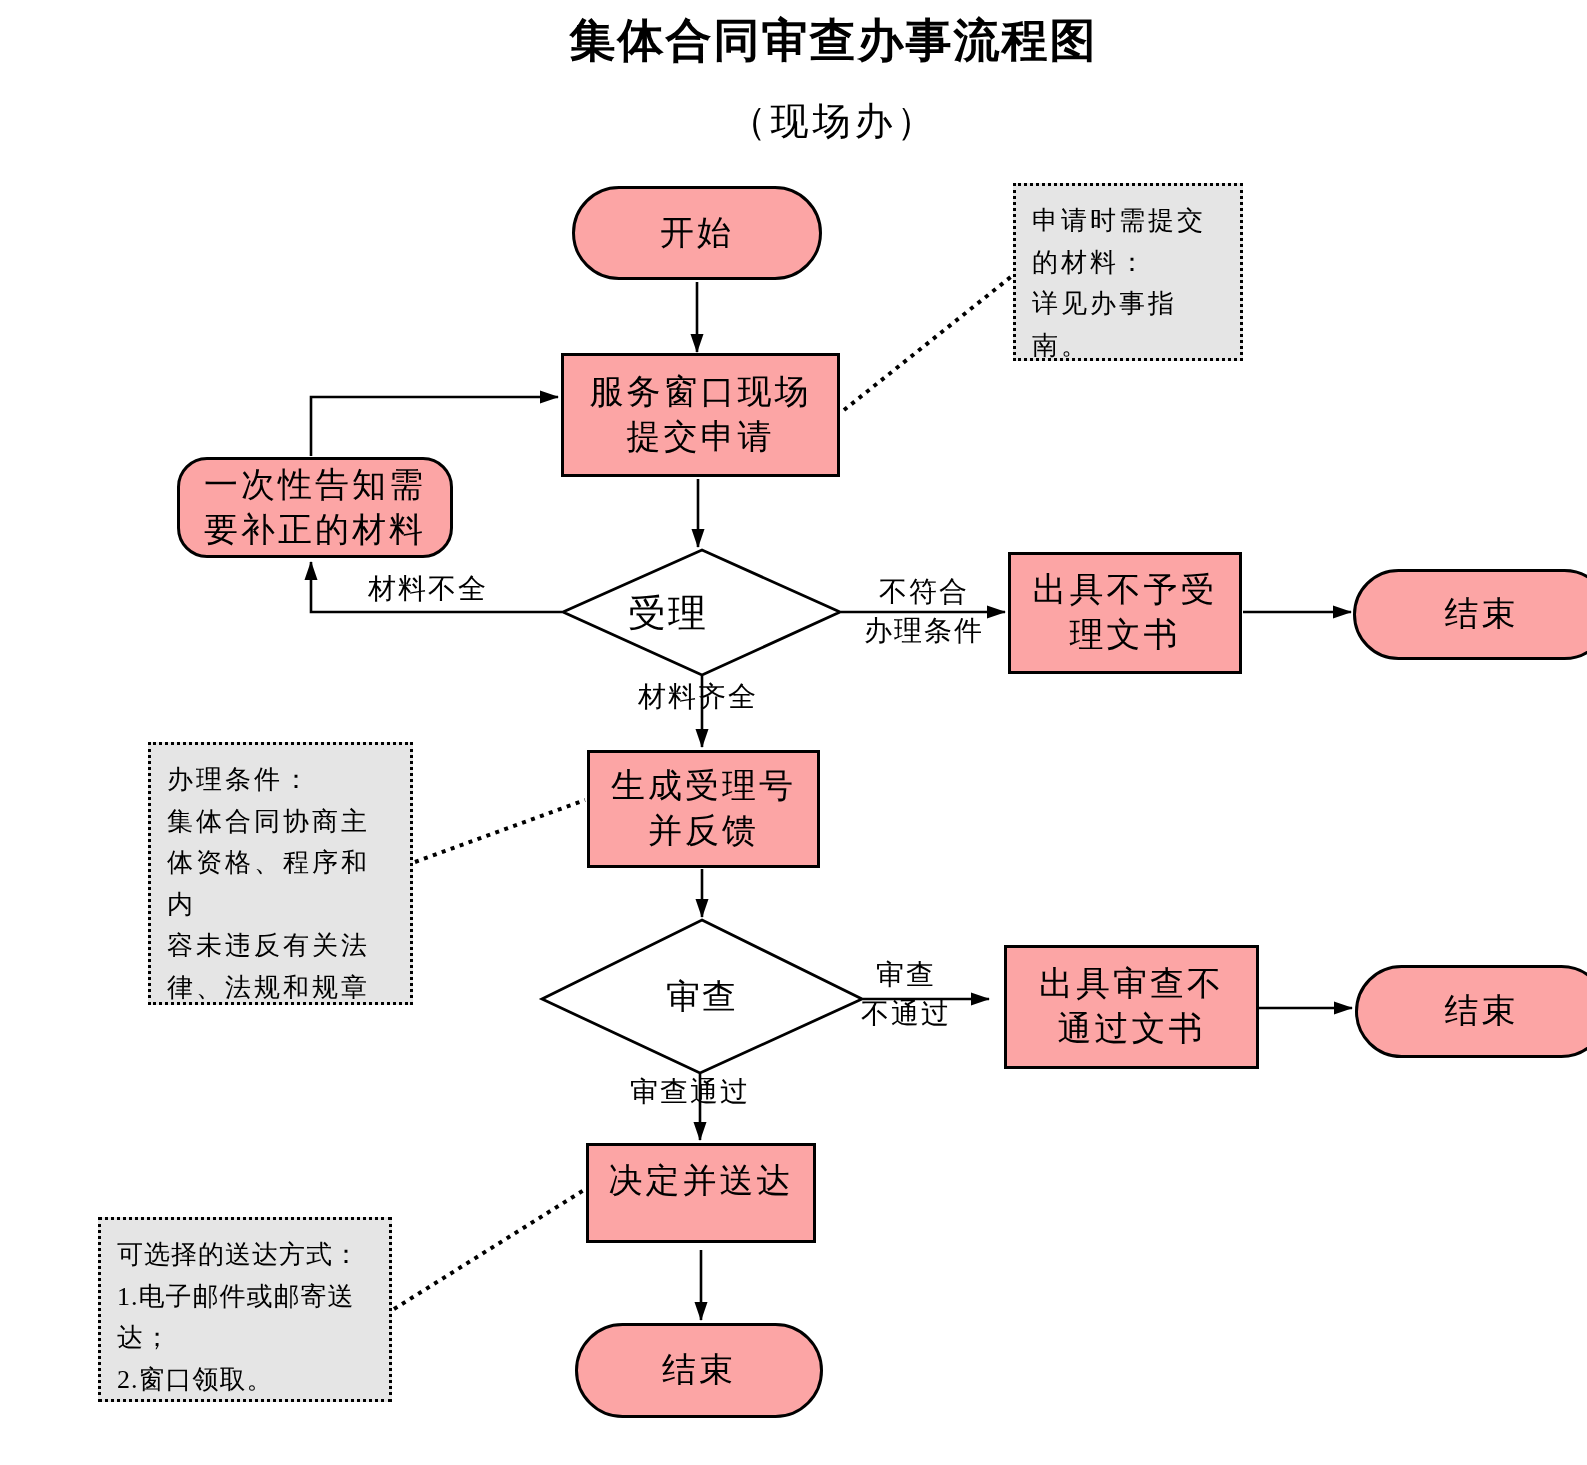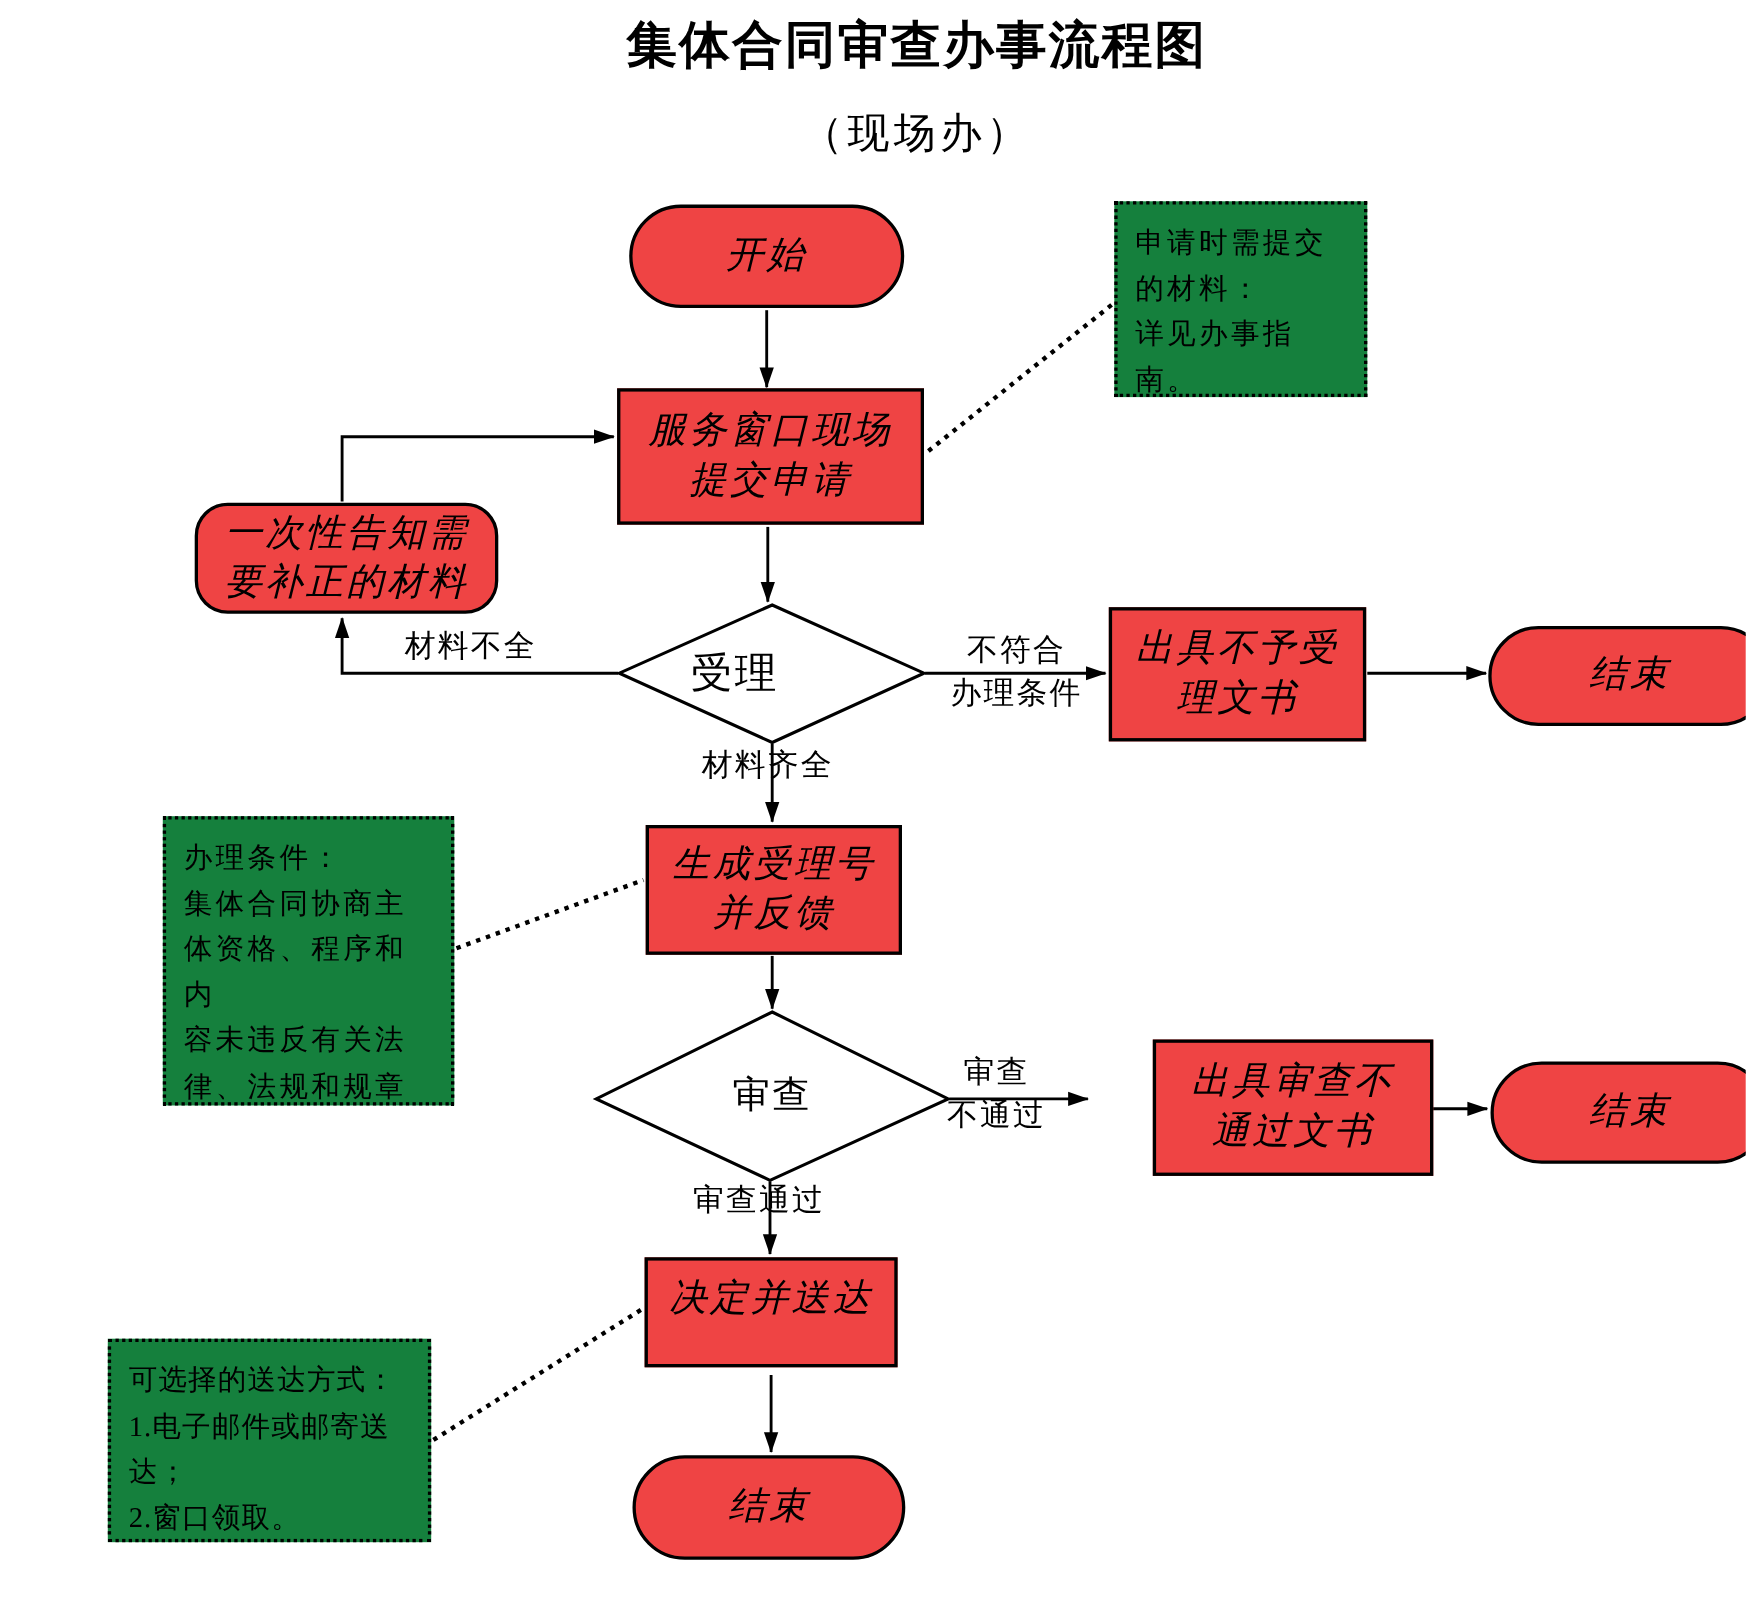--- a/index.html
+++ b/index.html
@@ -23,10 +23,9 @@
   }
   .node{
     position:absolute;display:flex;align-items:center;justify-content:center;
-    border:3px solid #000;background:#ef4444;box-sizing:border-box;
+    border:3px solid #000;background:#fca5a5;box-sizing:border-box;
     font-size:34px;line-height:1.32;text-align:center;white-space:pre-line;
     letter-spacing:3px;
-    font-style:italic;
   }
   .oval{border-radius:60px;}
   .top-align{align-items:flex-start;padding-top:13px;}

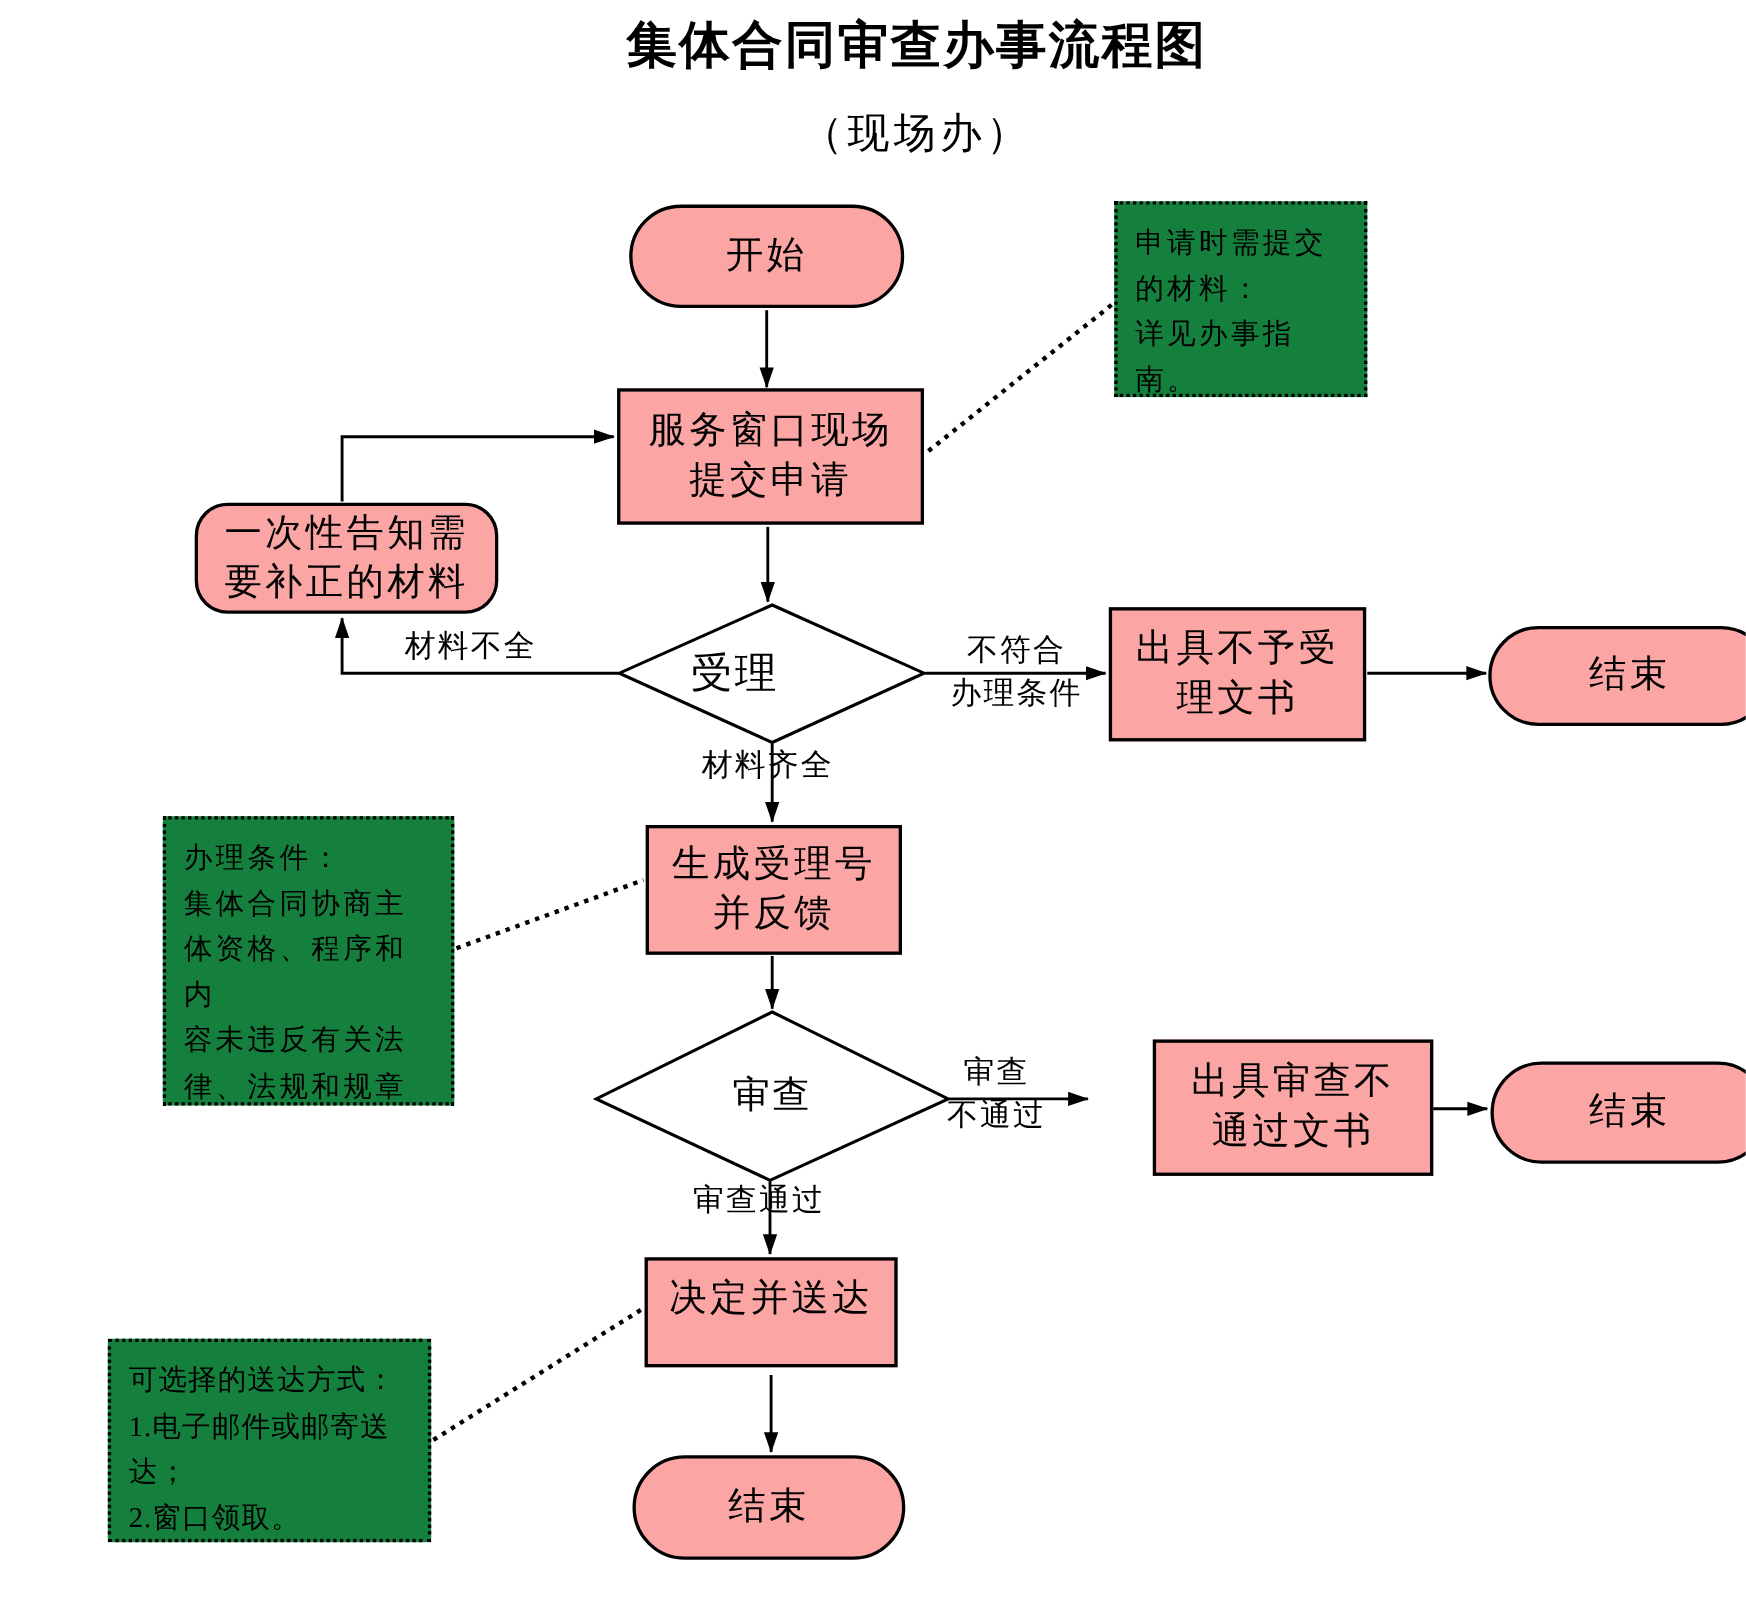--- a/index.html
+++ b/index.html
@@ -30,7 +30,7 @@
   .oval{border-radius:60px;}
   .top-align{align-items:flex-start;padding-top:13px;}
   .note{
-    position:absolute;border:3px dotted #000;background:#15803d;box-sizing:border-box;
+    position:absolute;border:3px dotted #000;background:#e5e5e5;box-sizing:border-box;
     font-size:26px;line-height:1.6;text-align:left;white-space:pre-line;
     padding:14px 16px;letter-spacing:3px;
   }

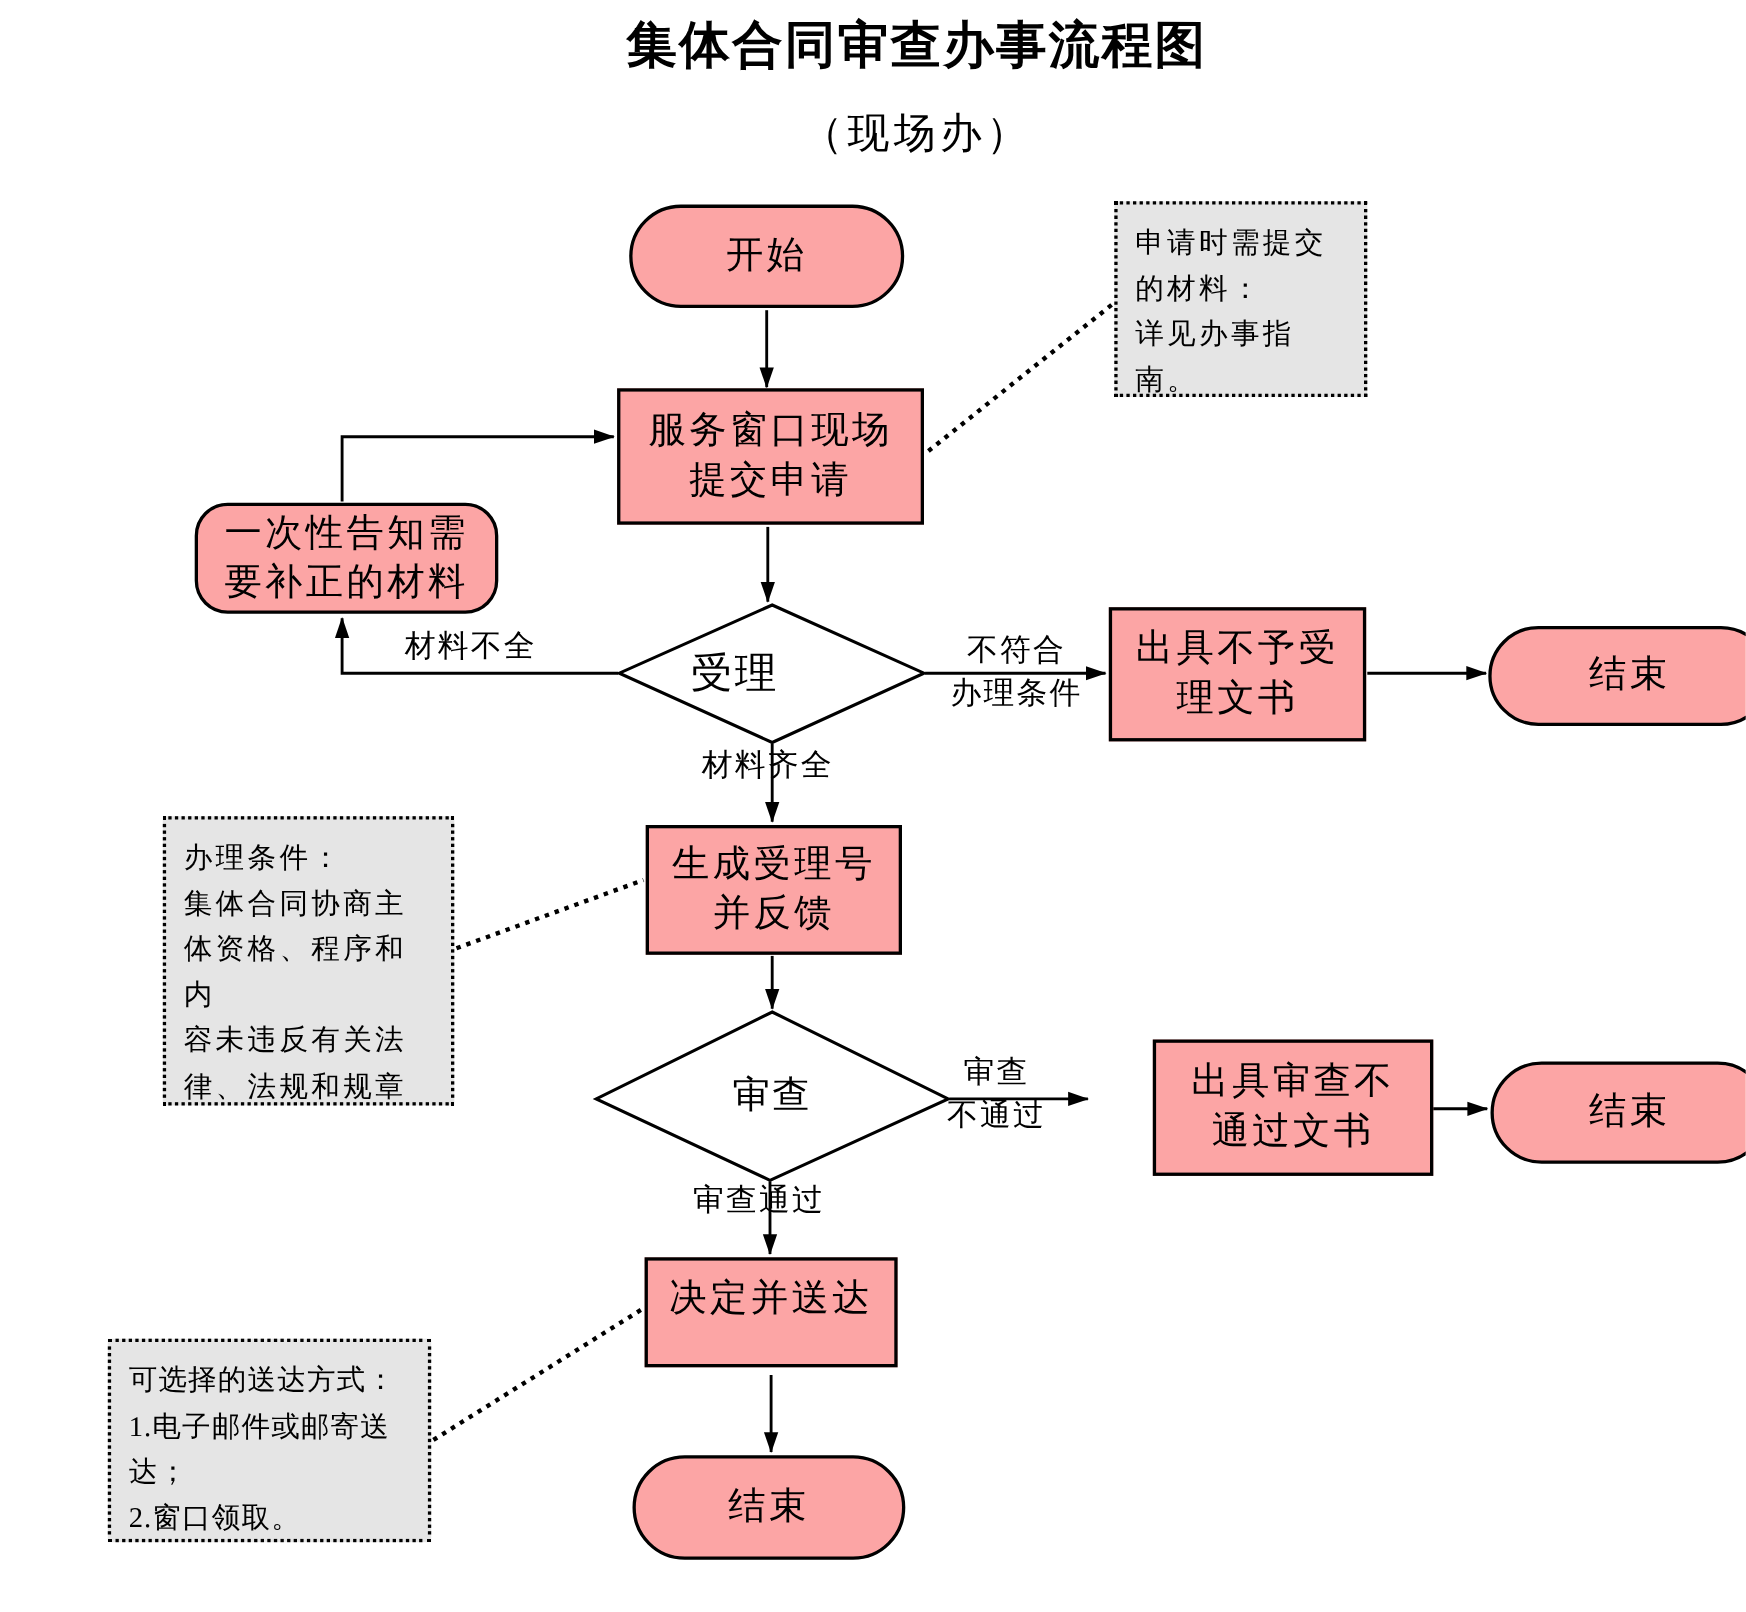--- a/index.html
+++ b/index.html
@@ -92,7 +92,7 @@
   <div class="node" style="left:547px;top:750px;width:233px;height:118px;">生成受理号
 并反馈</div>
 
-  <div class="node" style="left:1008px;top:945px;width:255px;height:124px;">出具审查不
+  <div class="node" style="left:964px;top:945px;width:255px;height:124px;">出具审查不
 通过文书</div>
 
   <div class="node oval" style="left:1315px;top:965px;width:253px;height:93px;">结束</div>

